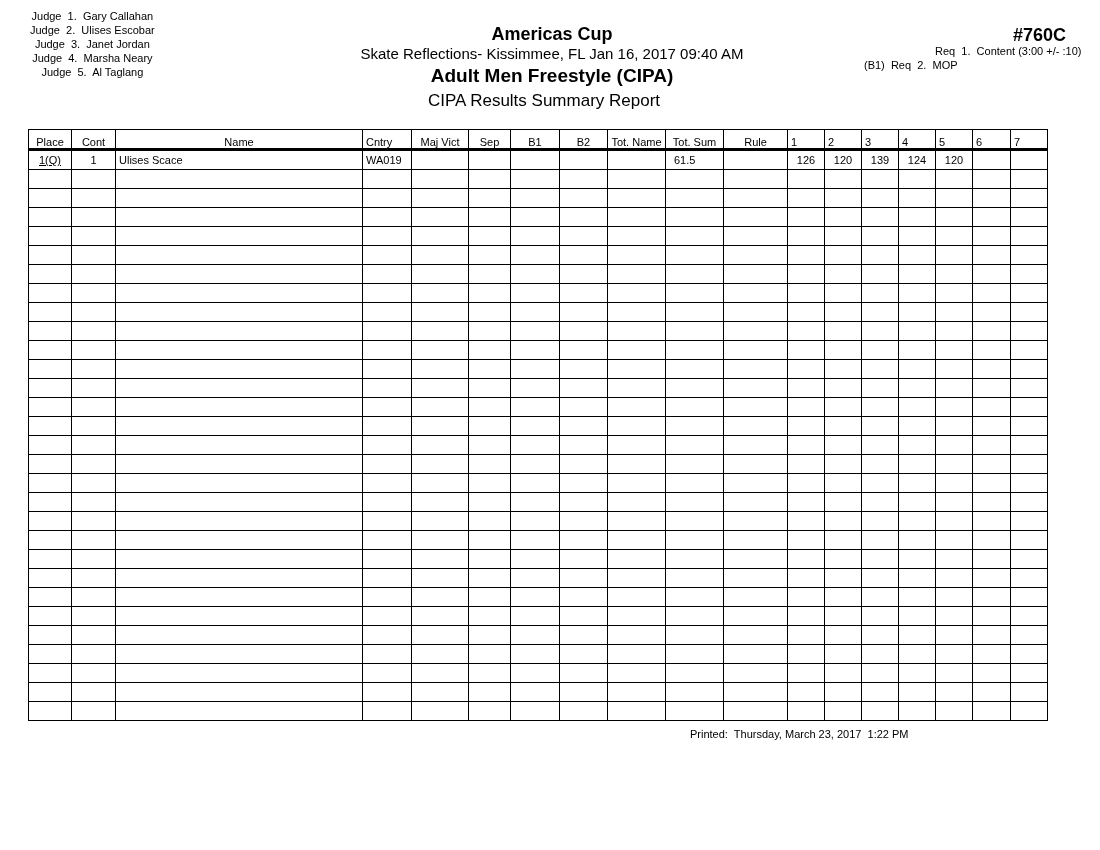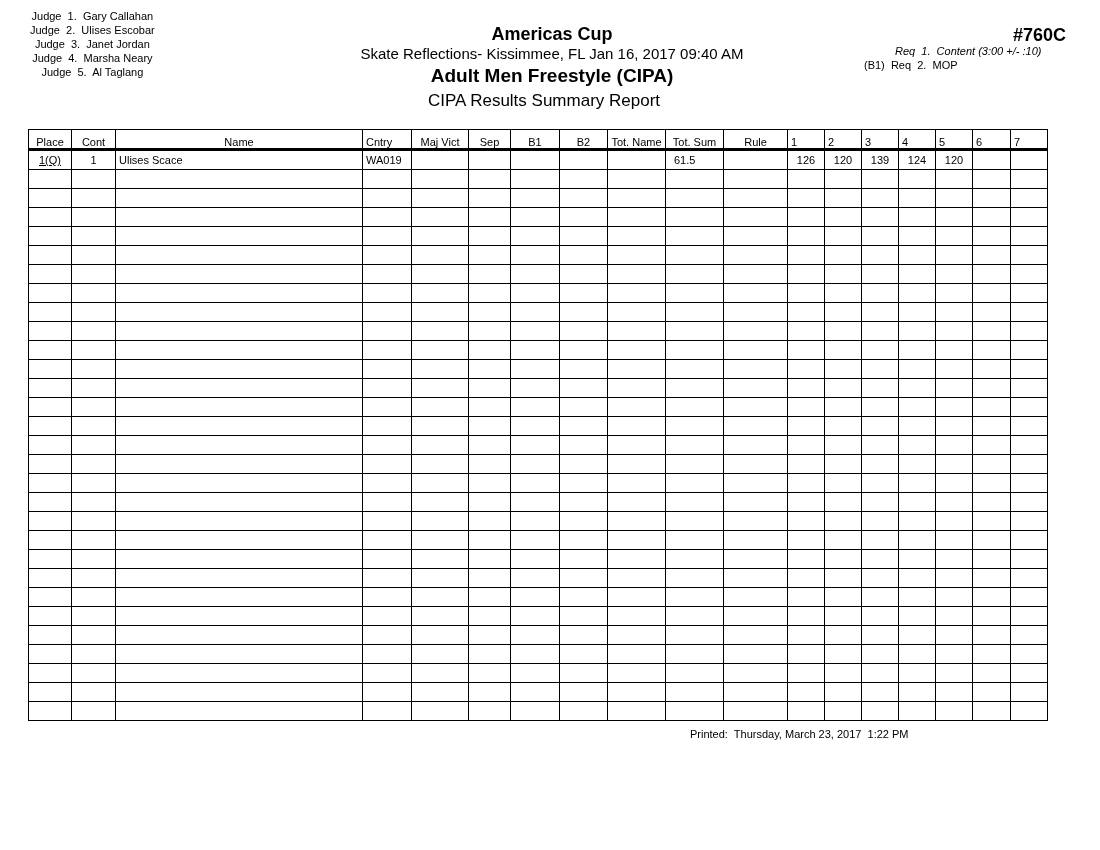--- a/index.html
+++ b/index.html
@@ -13,7 +13,7 @@
   .report { top:91px; font-size:17px; left:-6px; }
   .eventnum { position:absolute; left:1013px; top:25px; font-size:18px; font-weight:bold; }
   .reqs { position:absolute; top:44px; font-size:11px; line-height:14px; }
-  .req1 { left:895px; white-space:pre;font-style:italic; }
+  .req1 { left:935px; white-space:pre; }
   .req2 { left:864px; top:58px; white-space:pre; }
   table.results { position:absolute; left:28px; top:129px; border-collapse:collapse; table-layout:fixed; width:1020px; }
   table.results th, table.results td { border:1px solid #000; padding:0 3px; height:18px; font-size:11px; font-weight:normal; white-space:nowrap; overflow:hidden; }

